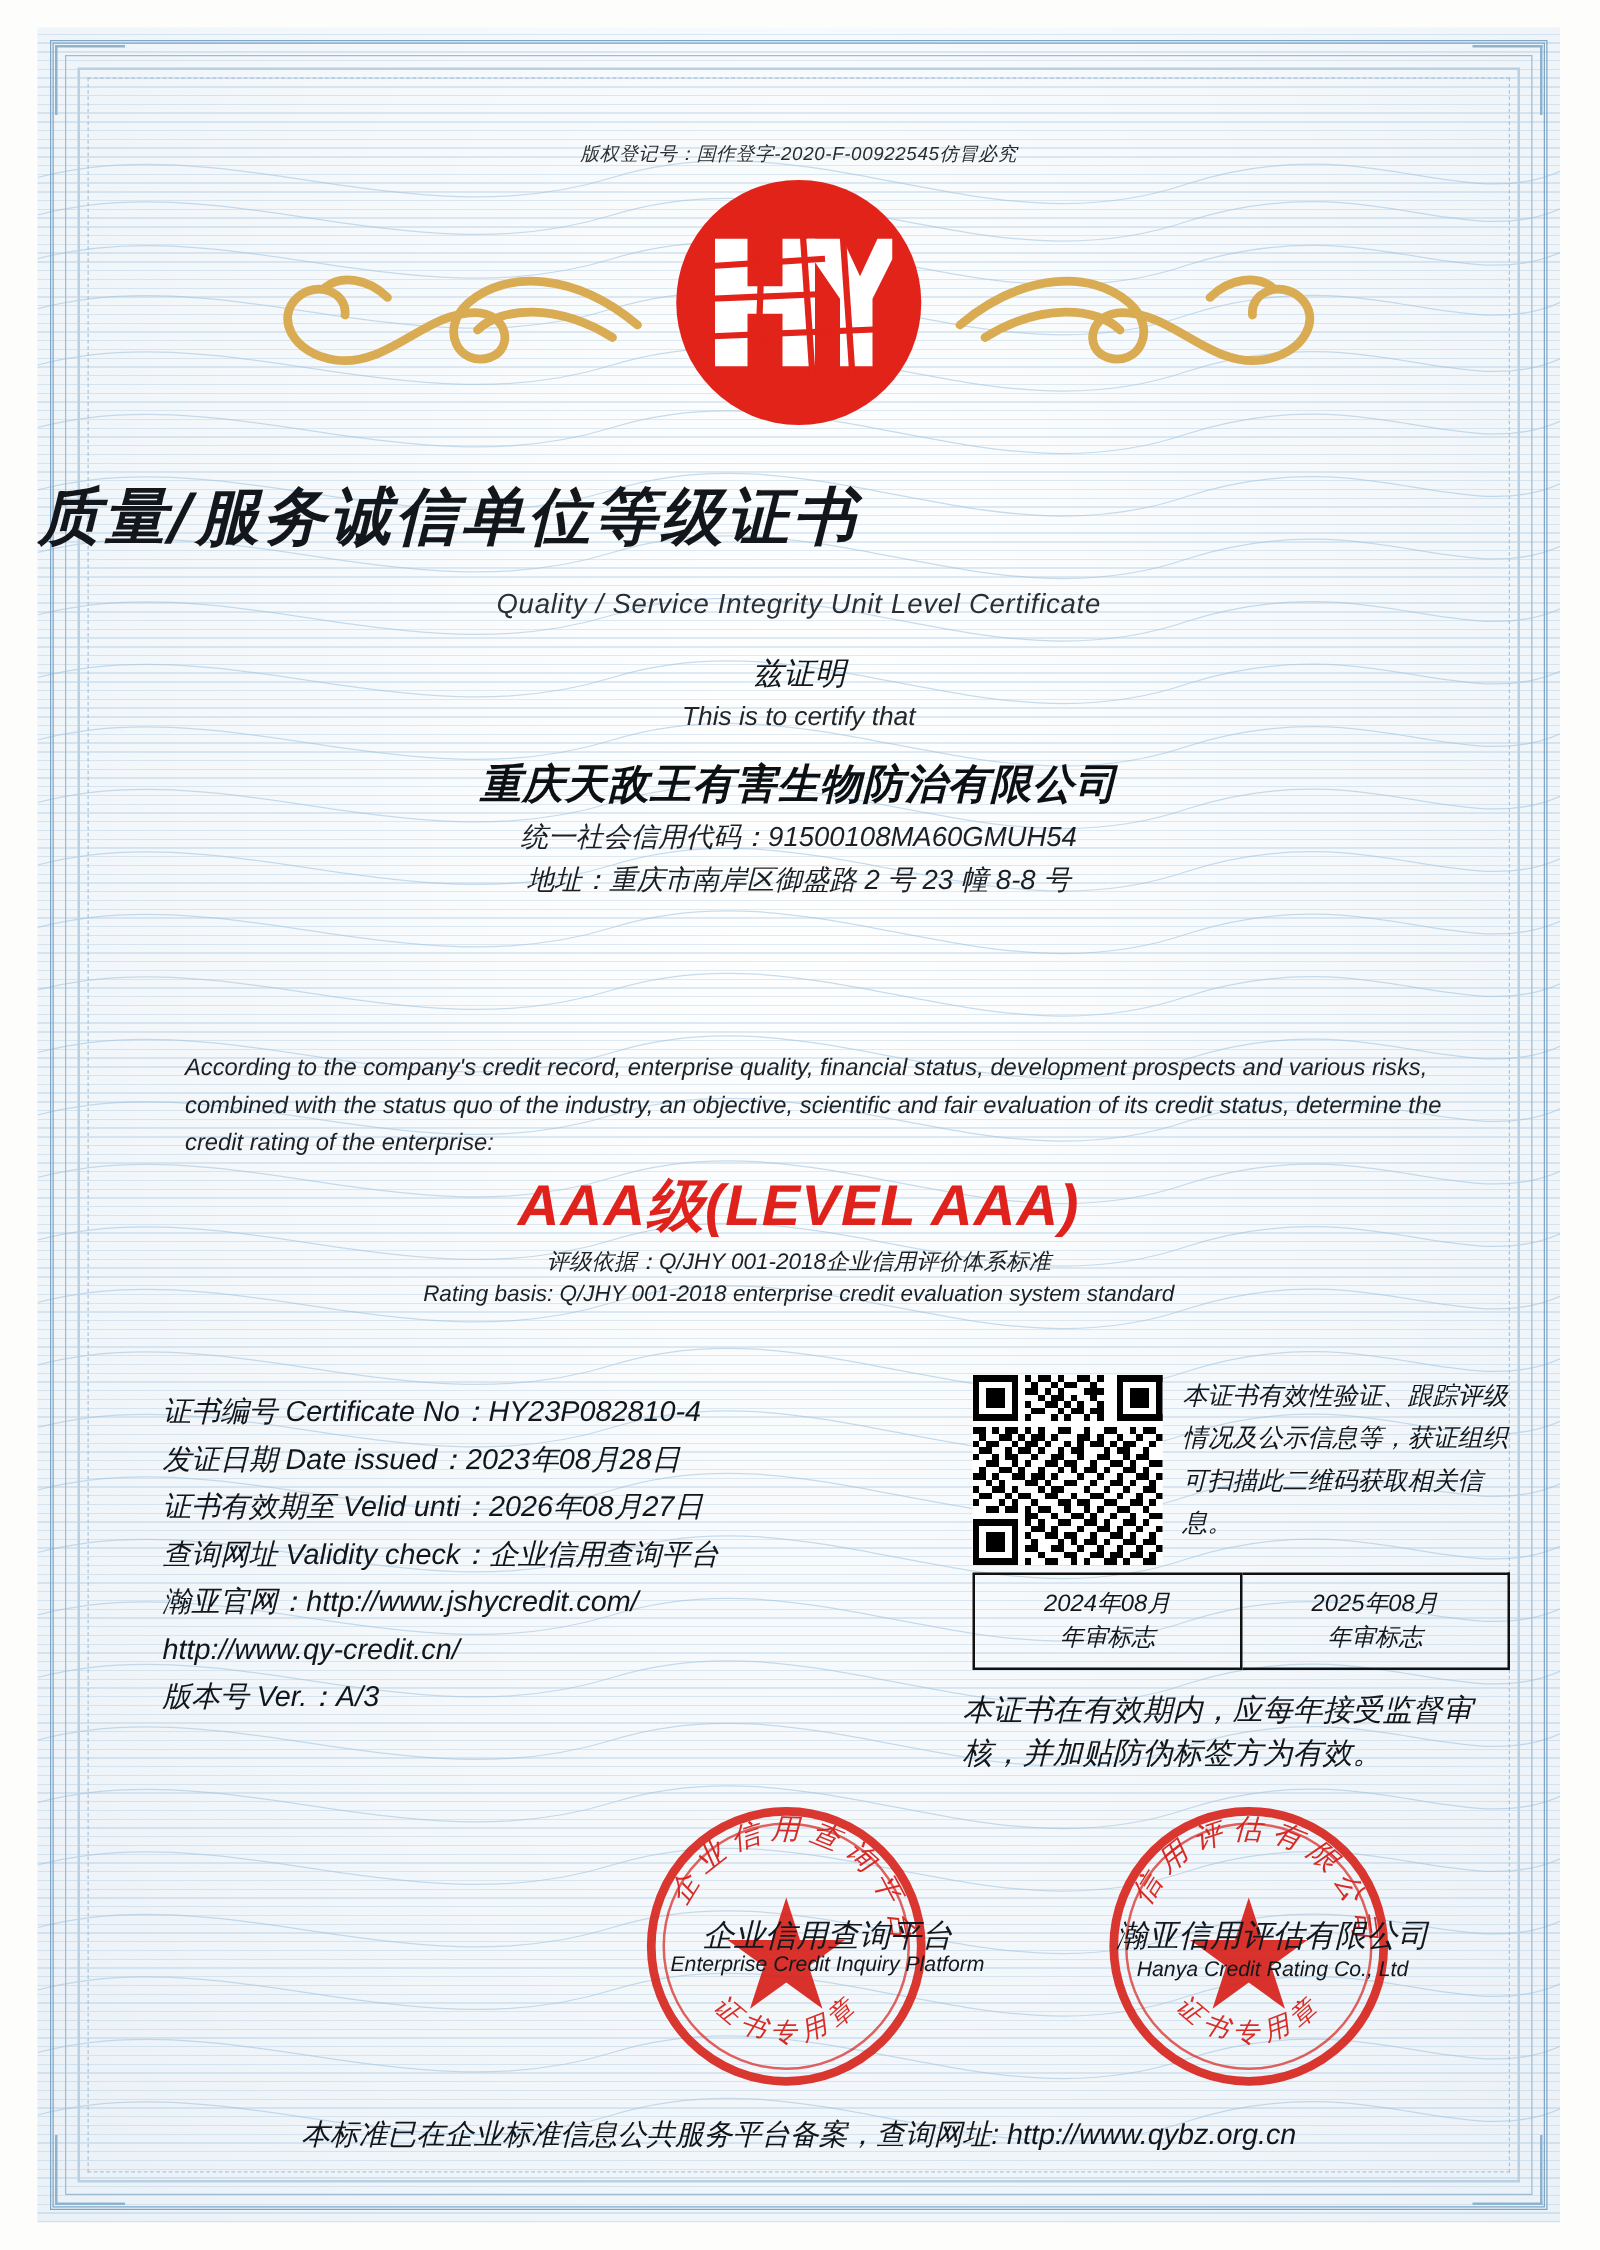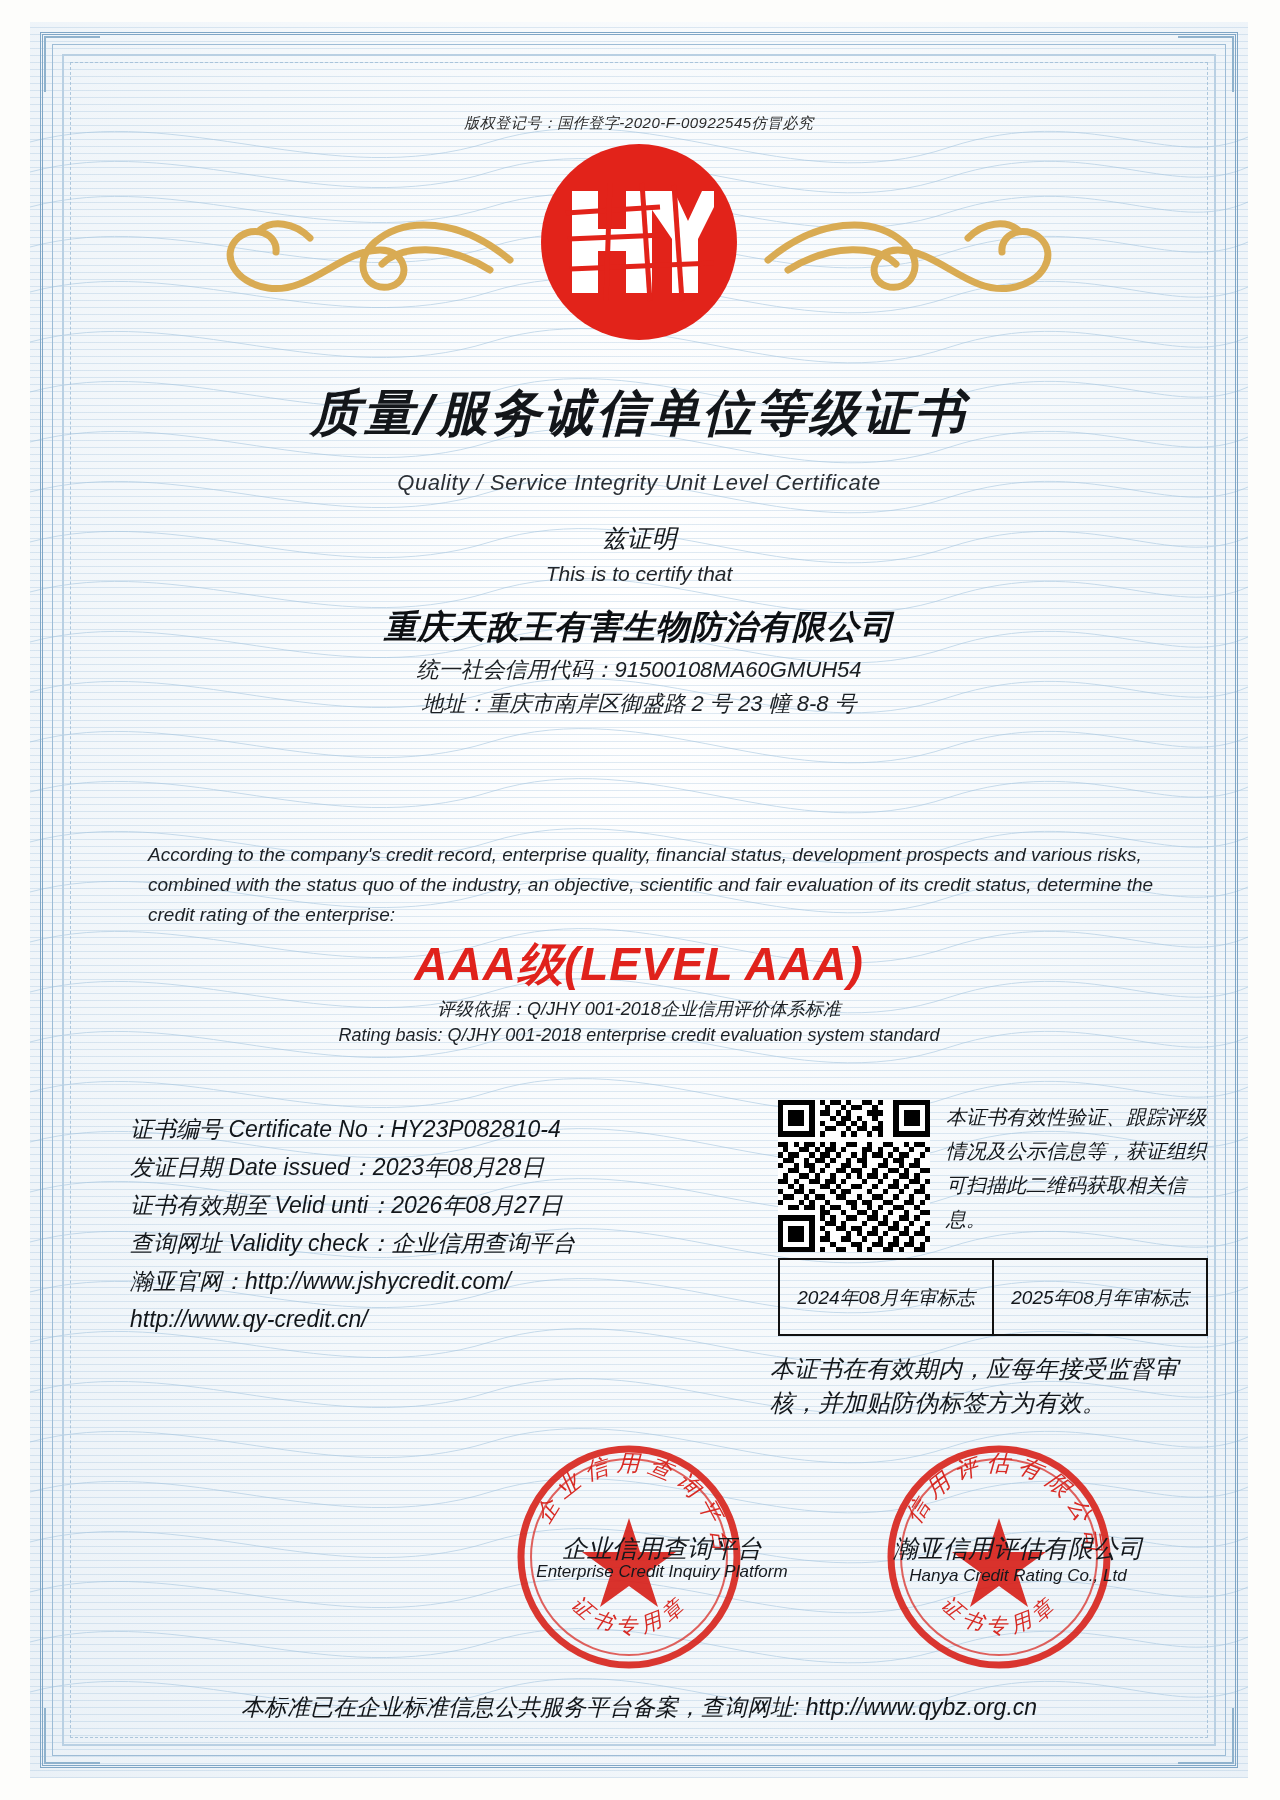--- a/index.html
+++ b/index.html
@@ -95,7 +95,7 @@
   
   .title-cn{
     position:absolute; top:358px; left:0; right:0;
-    text-align:center;
+    text-align:left;
     font-size:50px;
     font-weight:bold;
     color:#13161a;

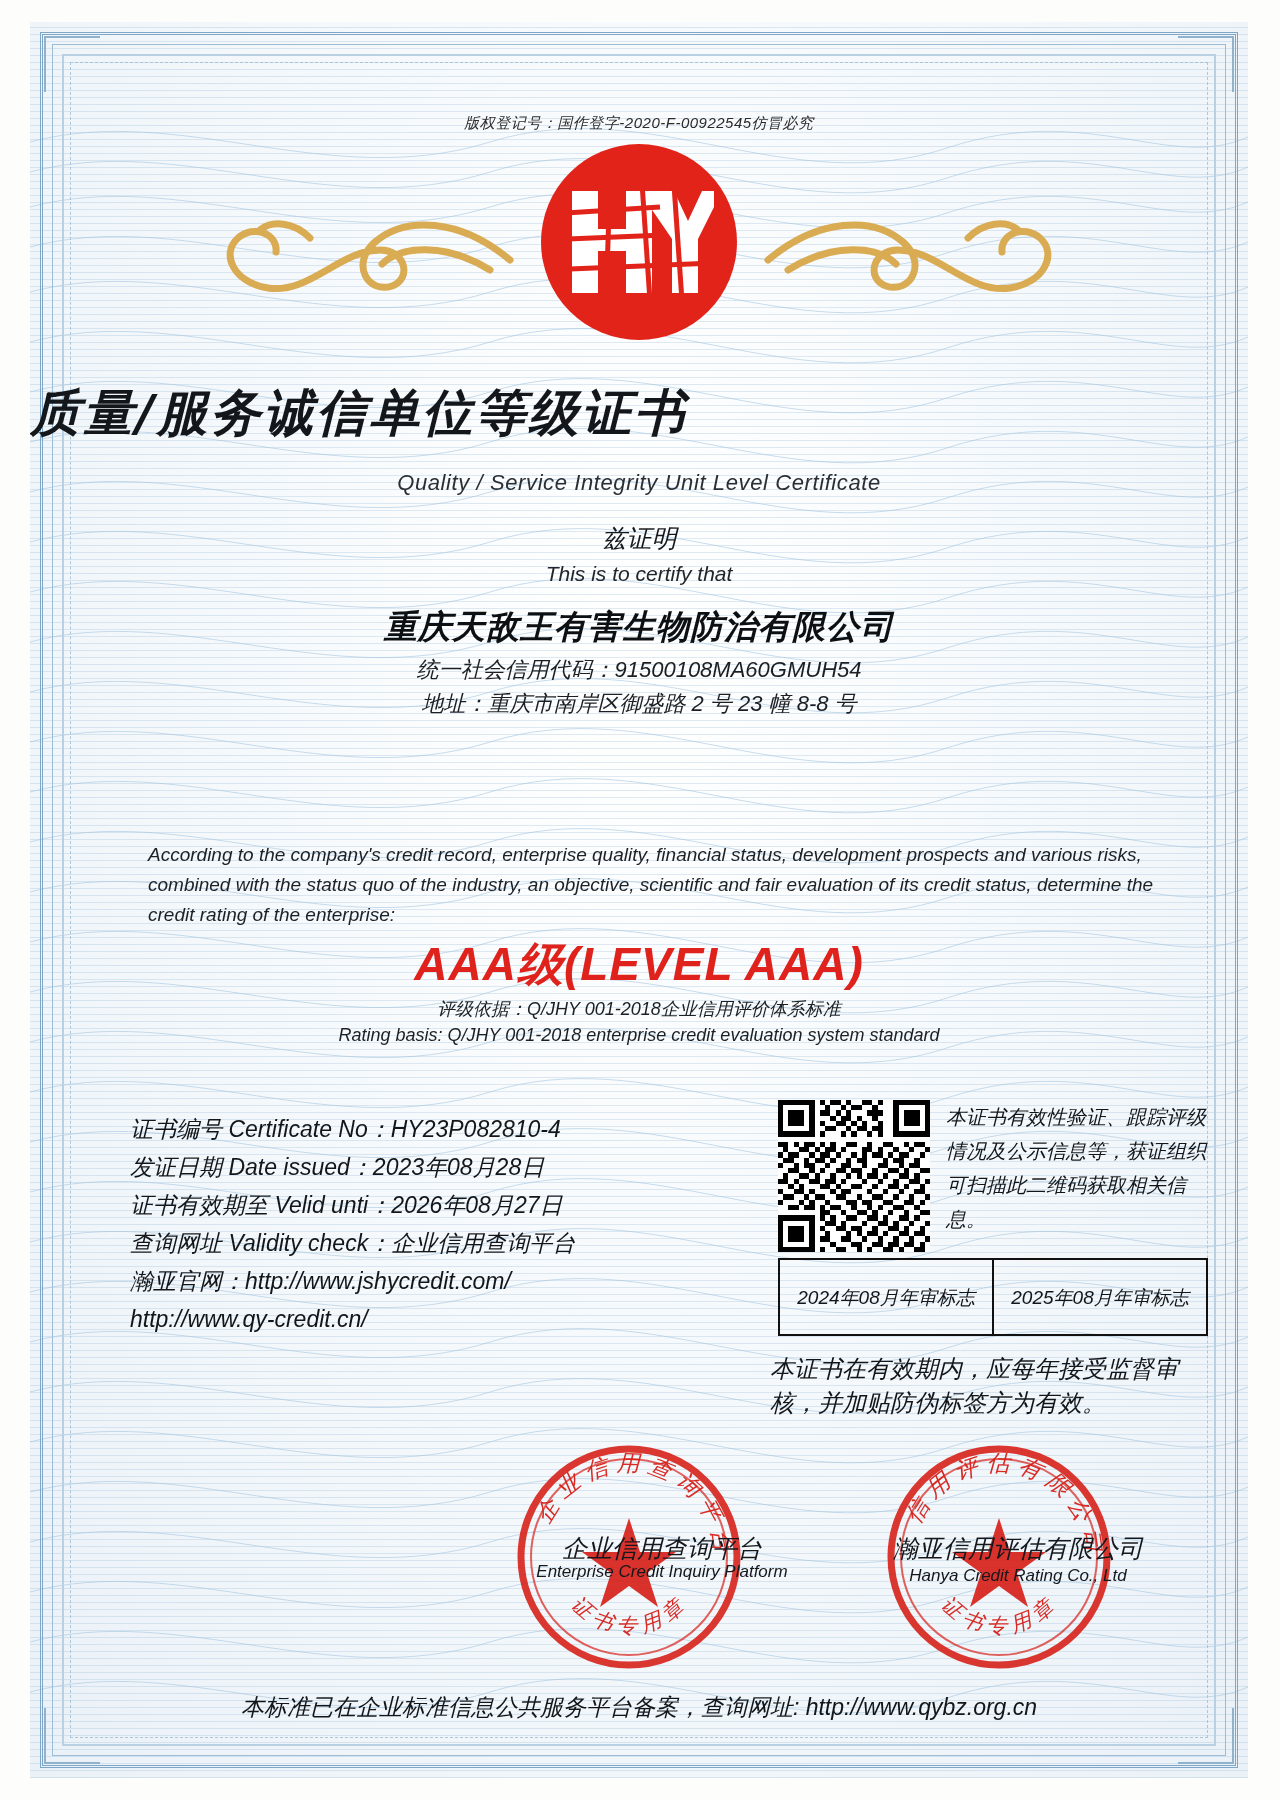--- a/index.html
+++ b/index.html
@@ -187,7 +187,7 @@
   .stamp-box{
     flex:1;
     border:2px solid #111;
-    display:flex; 
+    display:flex; flex-direction:column;
     align-items:center; justify-content:center;
     font-size:19px; color:#12161a; line-height:27px;
   }

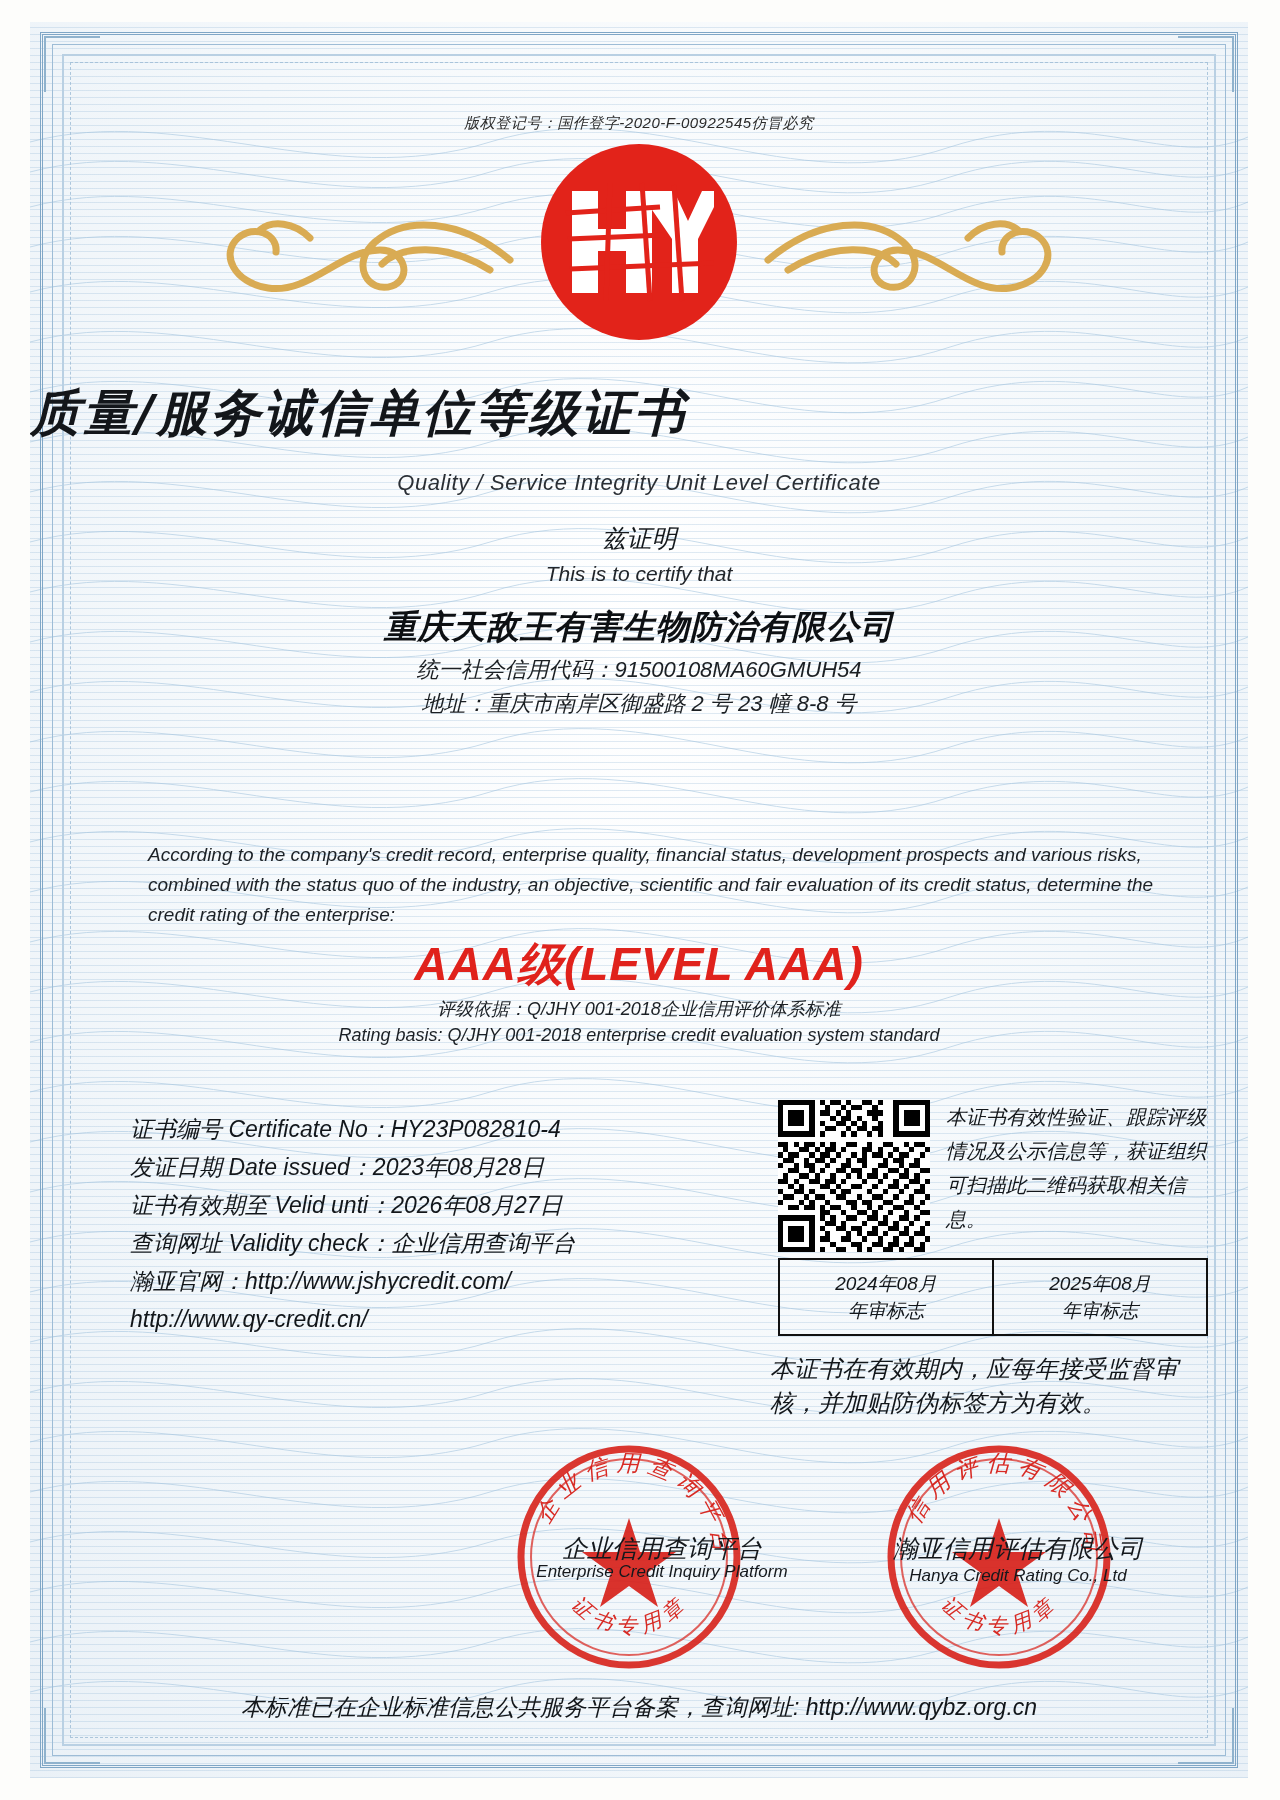--- a/index.html
+++ b/index.html
@@ -335,6 +335,7 @@
         <div class="ln">查询网址 Validity check：企业信用查询平台</div>
         <div class="ln">瀚亚官网：http://www.jshycredit.com/</div>
         <div class="ln">http://www.qy-credit.cn/</div>
+        <div class="ln">版本号 Ver.：A/3</div>
       </div>
 
       <div class="qr">

